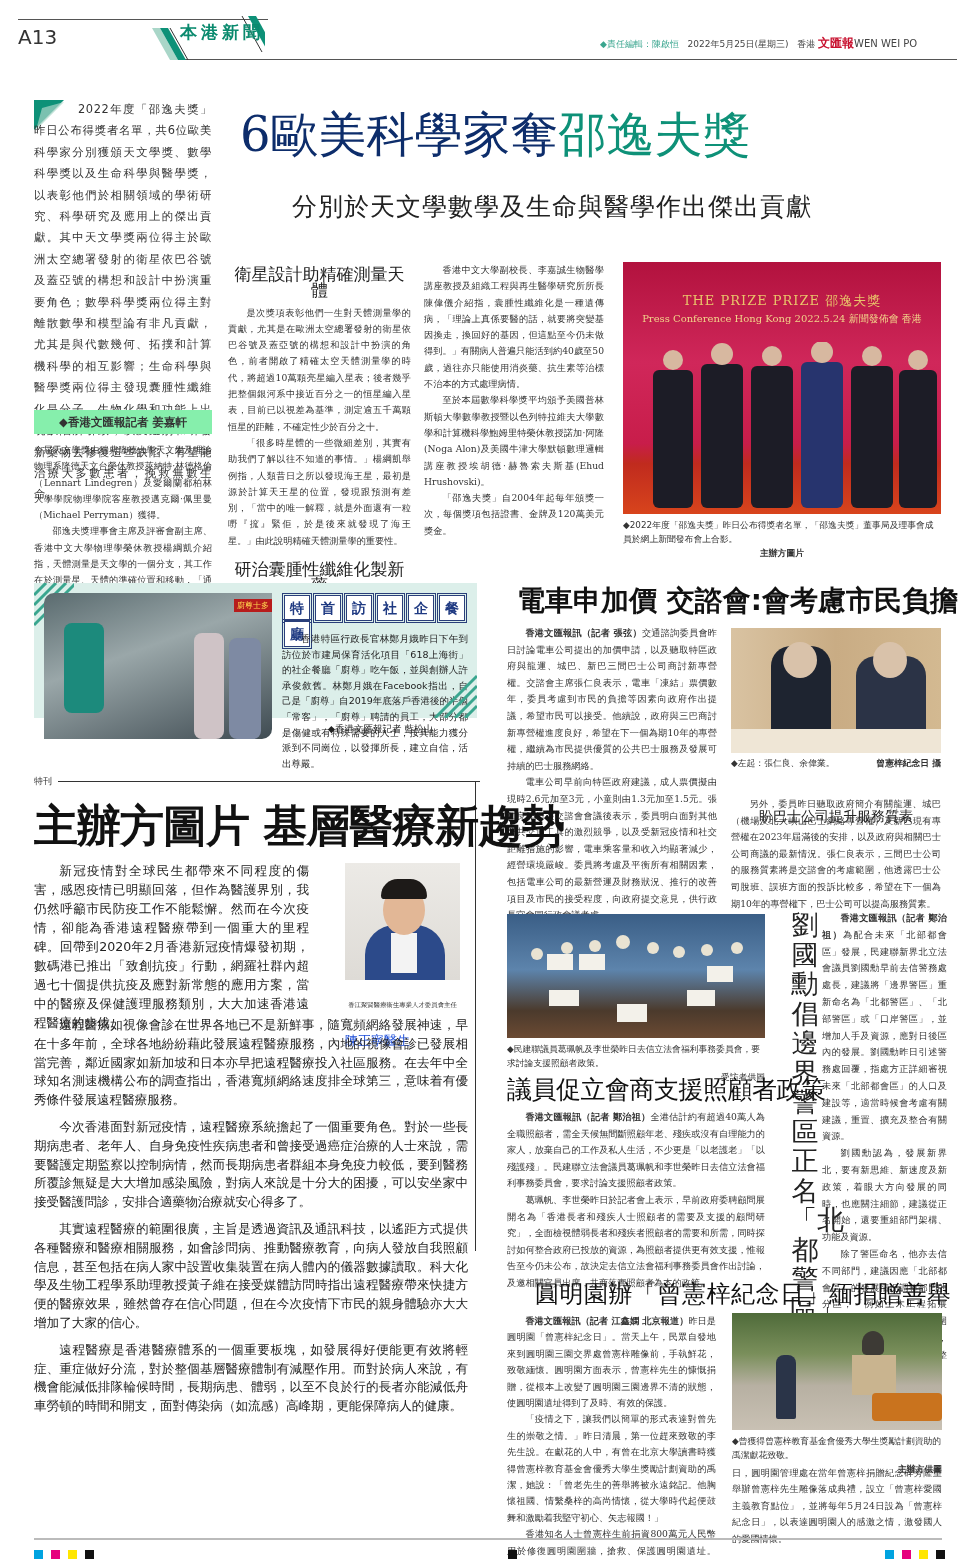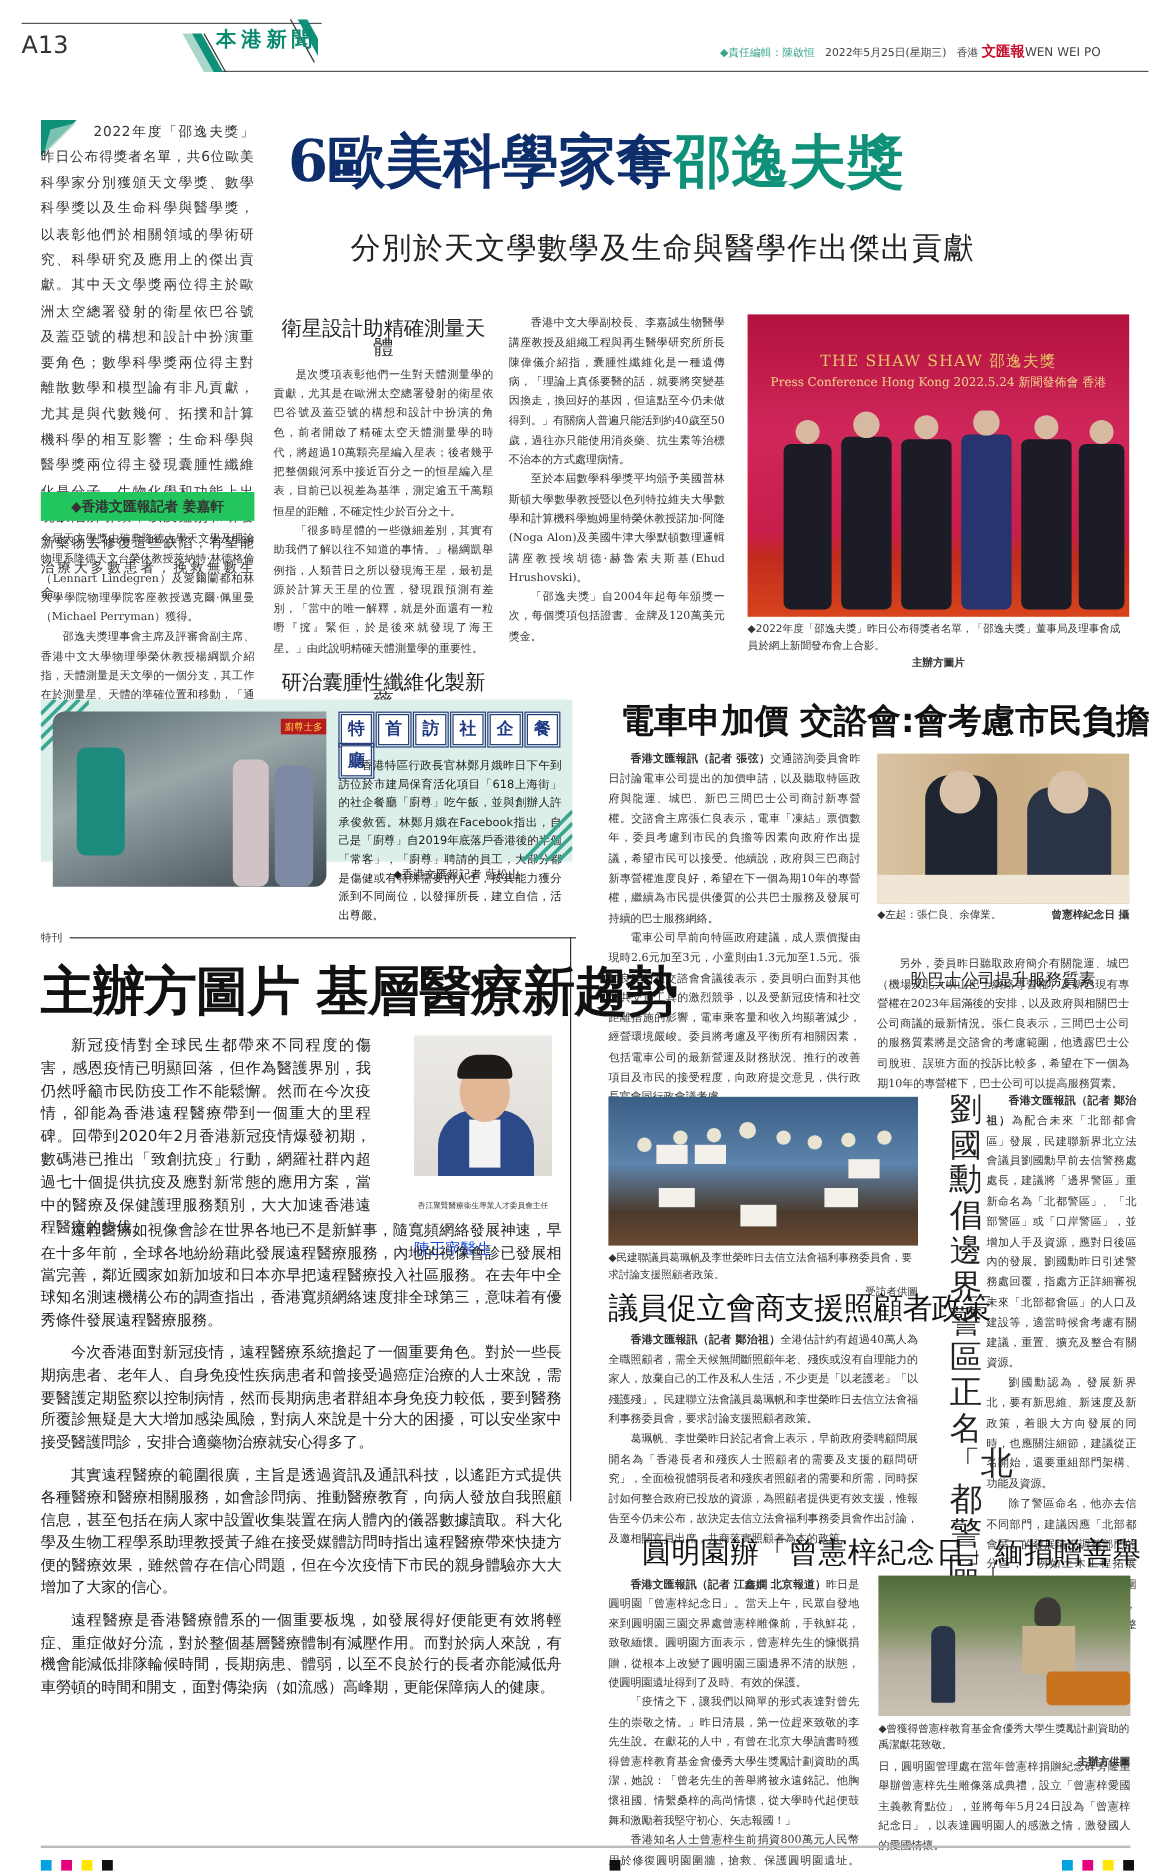--- a/index.html
+++ b/index.html
@@ -17,7 +17,7 @@
 .section-title{left:180px;top:21px;font-size:17px;letter-spacing:4px;color:#0a8a6e;font-weight:bold}
 .meta{left:600px;top:35px;font-size:9px;color:#444}
 .brand{color:#c8102e;font-weight:bold;font-size:12px}
-.h1{left:240px;top:103px;font-size:48px;font-weight:bold;color:#0d2d6b;letter-spacing:0px;white-space:nowrap}
+.h1{left:240px;top:103px;font-size:48px;font-weight:normal;color:#0d2d6b;letter-spacing:0px;white-space:nowrap}
 .h1 .accent{color:#0e9178}
 .h1sub{left:292px;top:190px;font-size:25px;color:#222;letter-spacing:1px;white-space:nowrap}
 .credit-box{background:#22c55e;height:24px;font-size:11.5px;font-weight:bold;text-align:center;line-height:24px;color:#333}

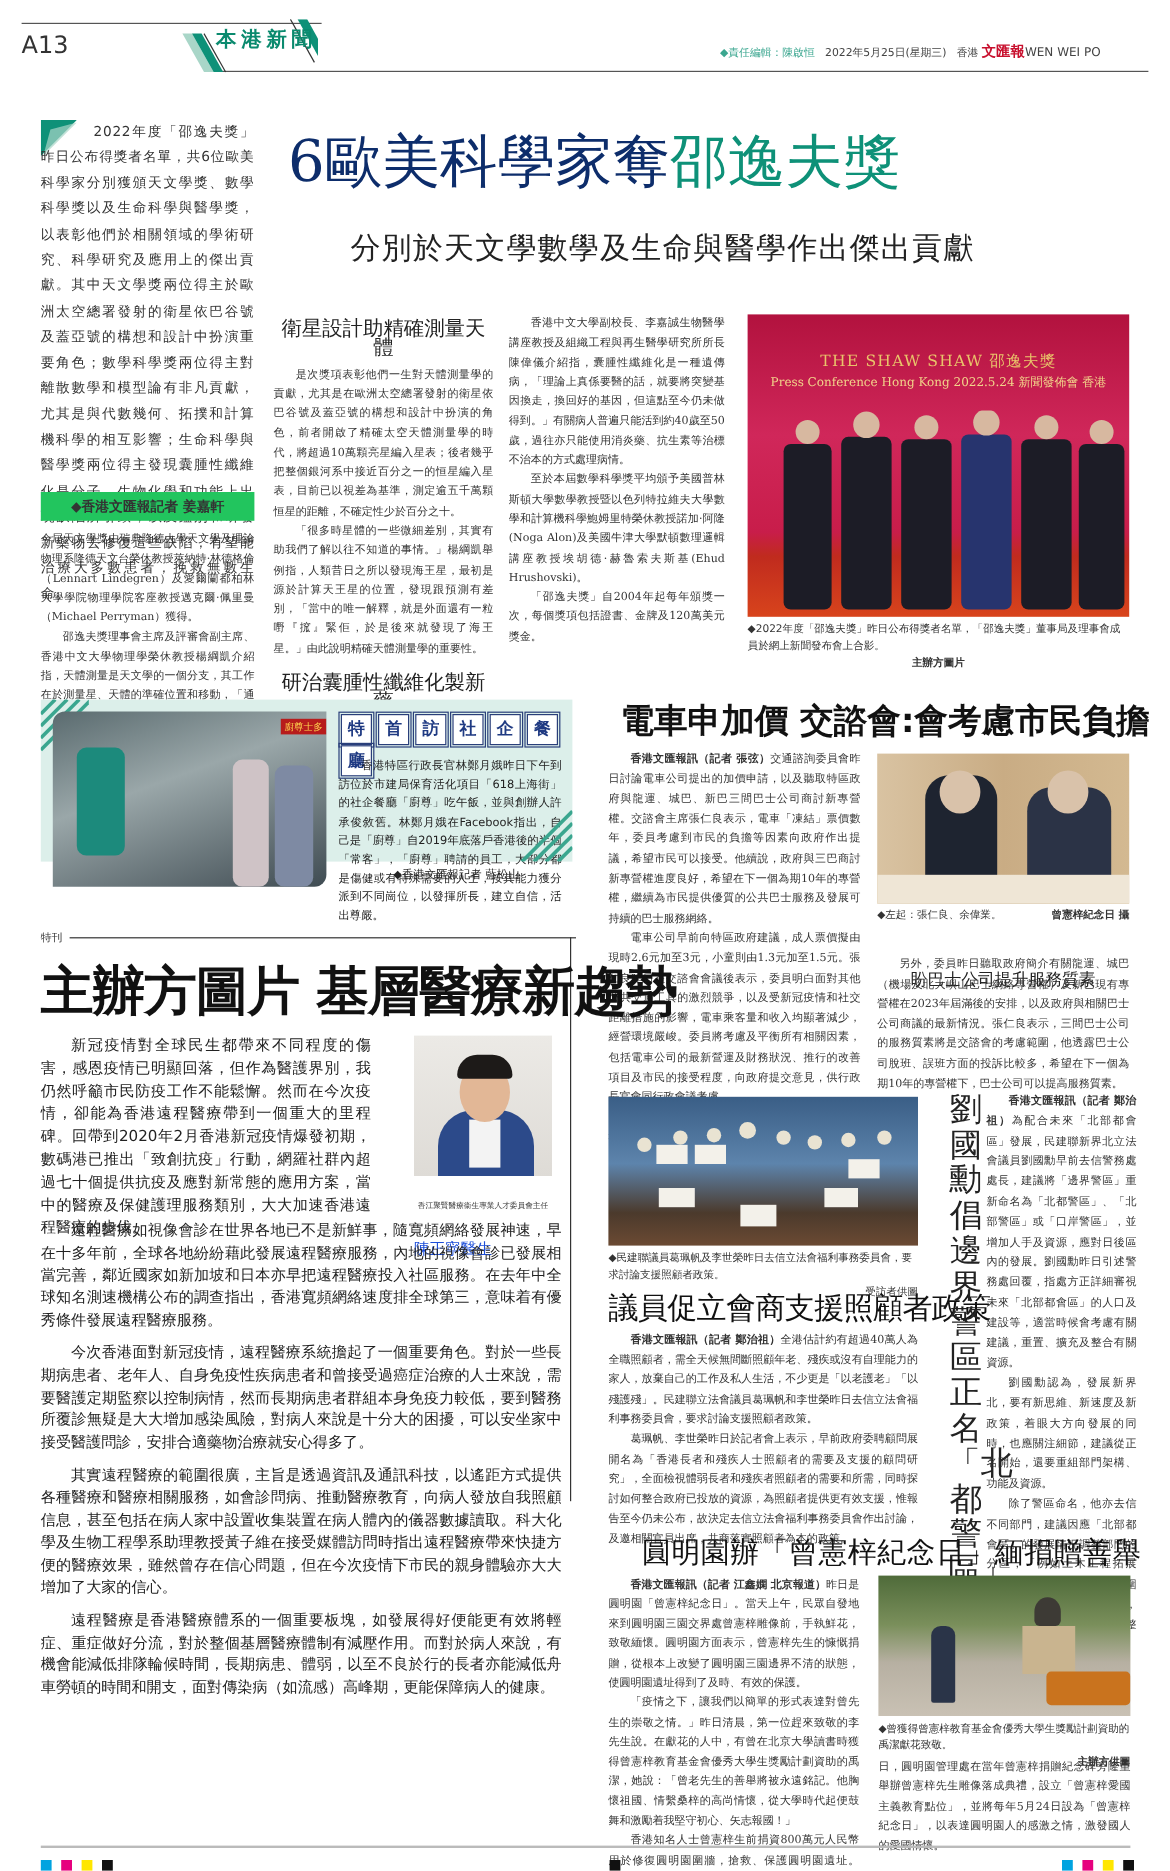--- a/index.html
+++ b/index.html
@@ -83,7 +83,7 @@
 </div>
 
 <div class="abs photo" style="left:623px;top:262px;width:318px;height:252px;background:linear-gradient(180deg,#b2123e 0%,#d0275a 40%,#c81d4a 72%,#c02b1e 80%,#d8441c 100%)">
-  <div style="position:absolute;top:30px;width:100%;text-align:center;color:#e9c46a;font-size:13px;letter-spacing:1px">THE SHAW SHAW 邵逸夫獎</div>
+  <div style="position:absolute;top:30px;width:100%;text-align:center;color:#e9c46a;font-size:13px;letter-spacing:1px">THE PRIZE PRIZE 邵逸夫獎</div>
   <div style="position:absolute;top:50px;width:100%;text-align:center;color:#f2d48a;font-size:10px">Press Conference Hong Kong 2022.5.24 新聞發佈會 香港</div>
   <svg style="position:absolute;left:0;top:80px" width="318" height="172">
     <g fill="#1c1c26">

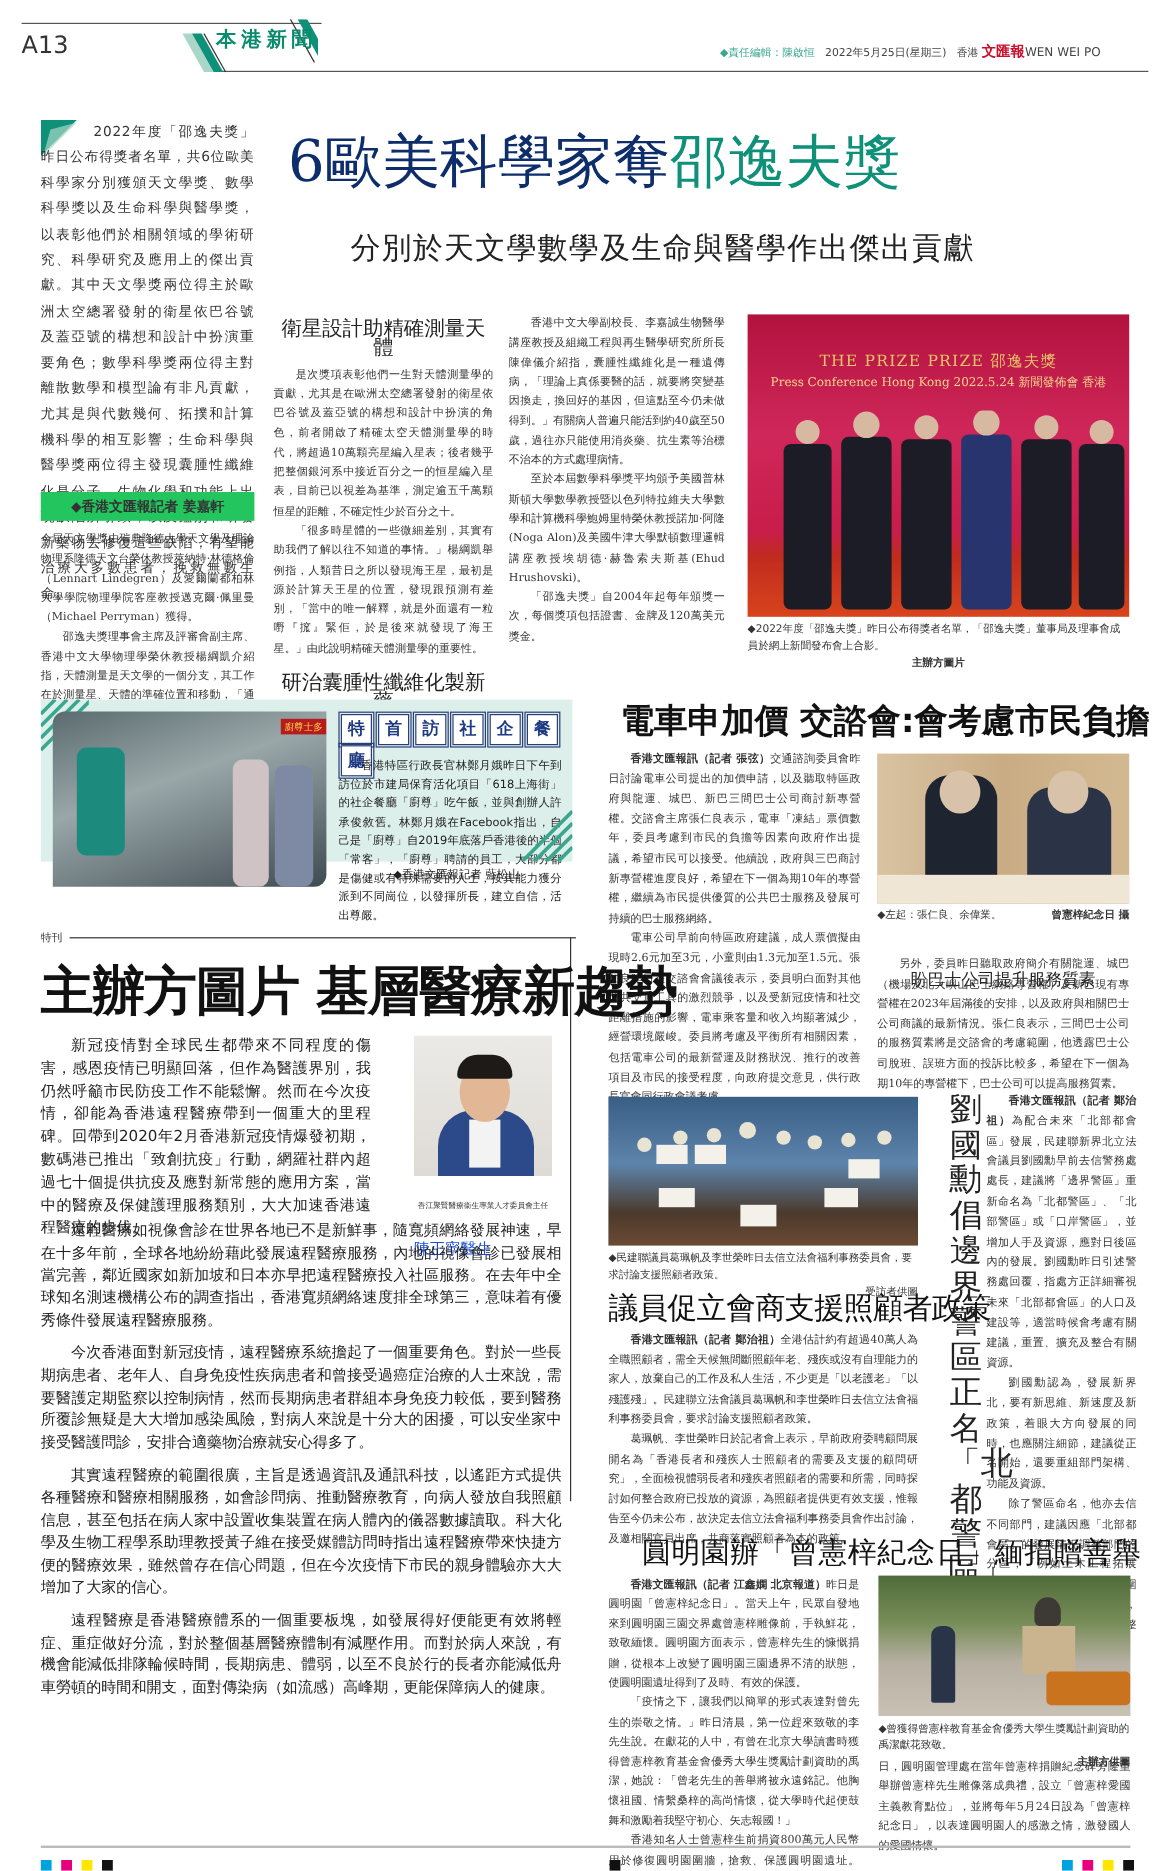--- a/index.html
+++ b/index.html
@@ -20,7 +20,7 @@
 .h1{left:240px;top:103px;font-size:48px;font-weight:normal;color:#0d2d6b;letter-spacing:0px;white-space:nowrap}
 .h1 .accent{color:#0e9178}
 .h1sub{left:292px;top:190px;font-size:25px;color:#222;letter-spacing:1px;white-space:nowrap}
-.credit-box{background:#22c55e;height:24px;font-size:11.5px;font-weight:bold;text-align:center;line-height:24px;color:#333}
+.credit-box{background:#86efac;height:24px;font-size:11.5px;font-weight:bold;text-align:center;line-height:24px;color:#333}
 .sub-h{font-size:17px;text-align:center;color:#222}
 .photo{overflow:hidden}
 .cap{font-size:8.8px;line-height:14px;color:#333}

